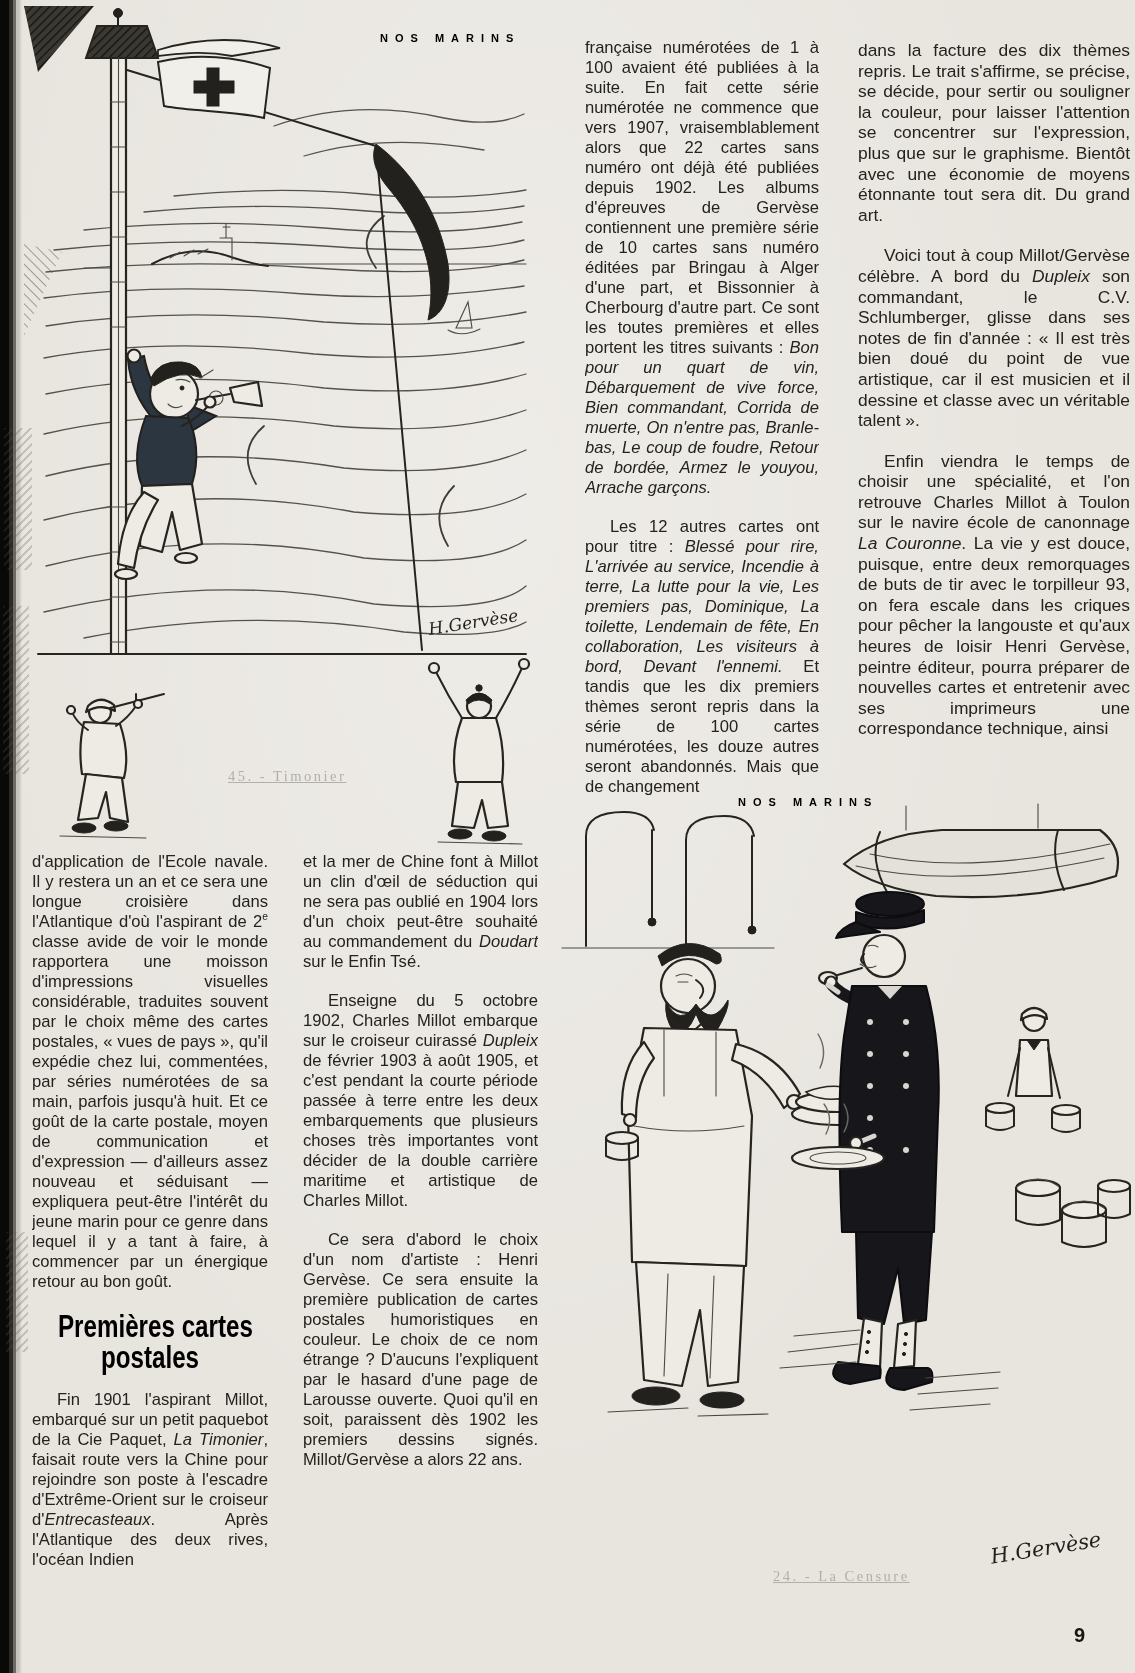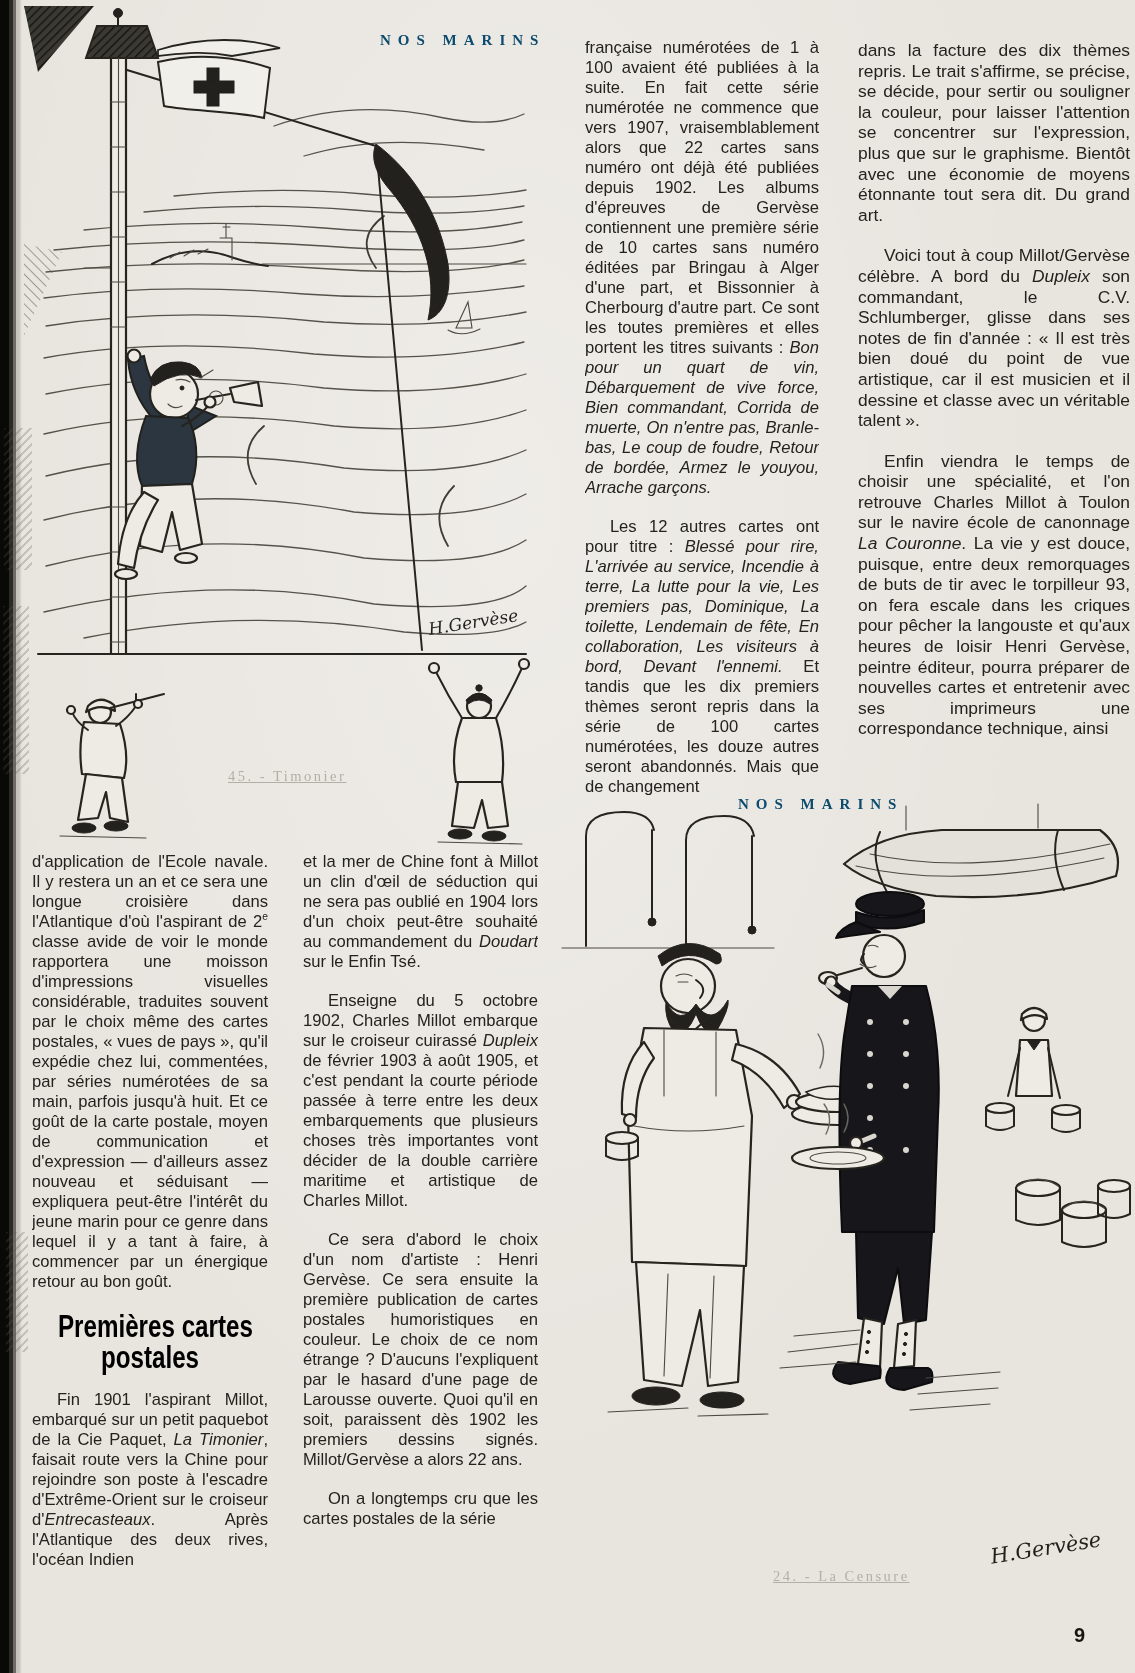--- a/index.html
+++ b/index.html
@@ -33,7 +33,7 @@
   .art-top{left:24px;top:6px;width:514px;height:842px;}
   .art-bottom{left:538px;top:796px;width:594px;height:802px;}
   .art svg{position:absolute;left:0;top:0;}
-  .art-header{position:absolute;color:#0c4a6e;font-weight:bold;font-size:15px;letter-spacing:7px;font-family:Liberation Serif, serif;white-space:nowrap;}
+  .art-header{position:absolute;color:#000000;font-weight:bold;font-size:11px;letter-spacing:7px;font-family:Liberation Sans, sans-serif;white-space:nowrap;}
   .hdr-top{left:356px;top:26px;}
   .hdr-bottom{left:200px;top:0px;}
   .caption{position:absolute;color:#b4afa6;font-size:14.5px;letter-spacing:2.5px;font-family:"Liberation Serif", serif;white-space:nowrap;text-decoration:underline;}

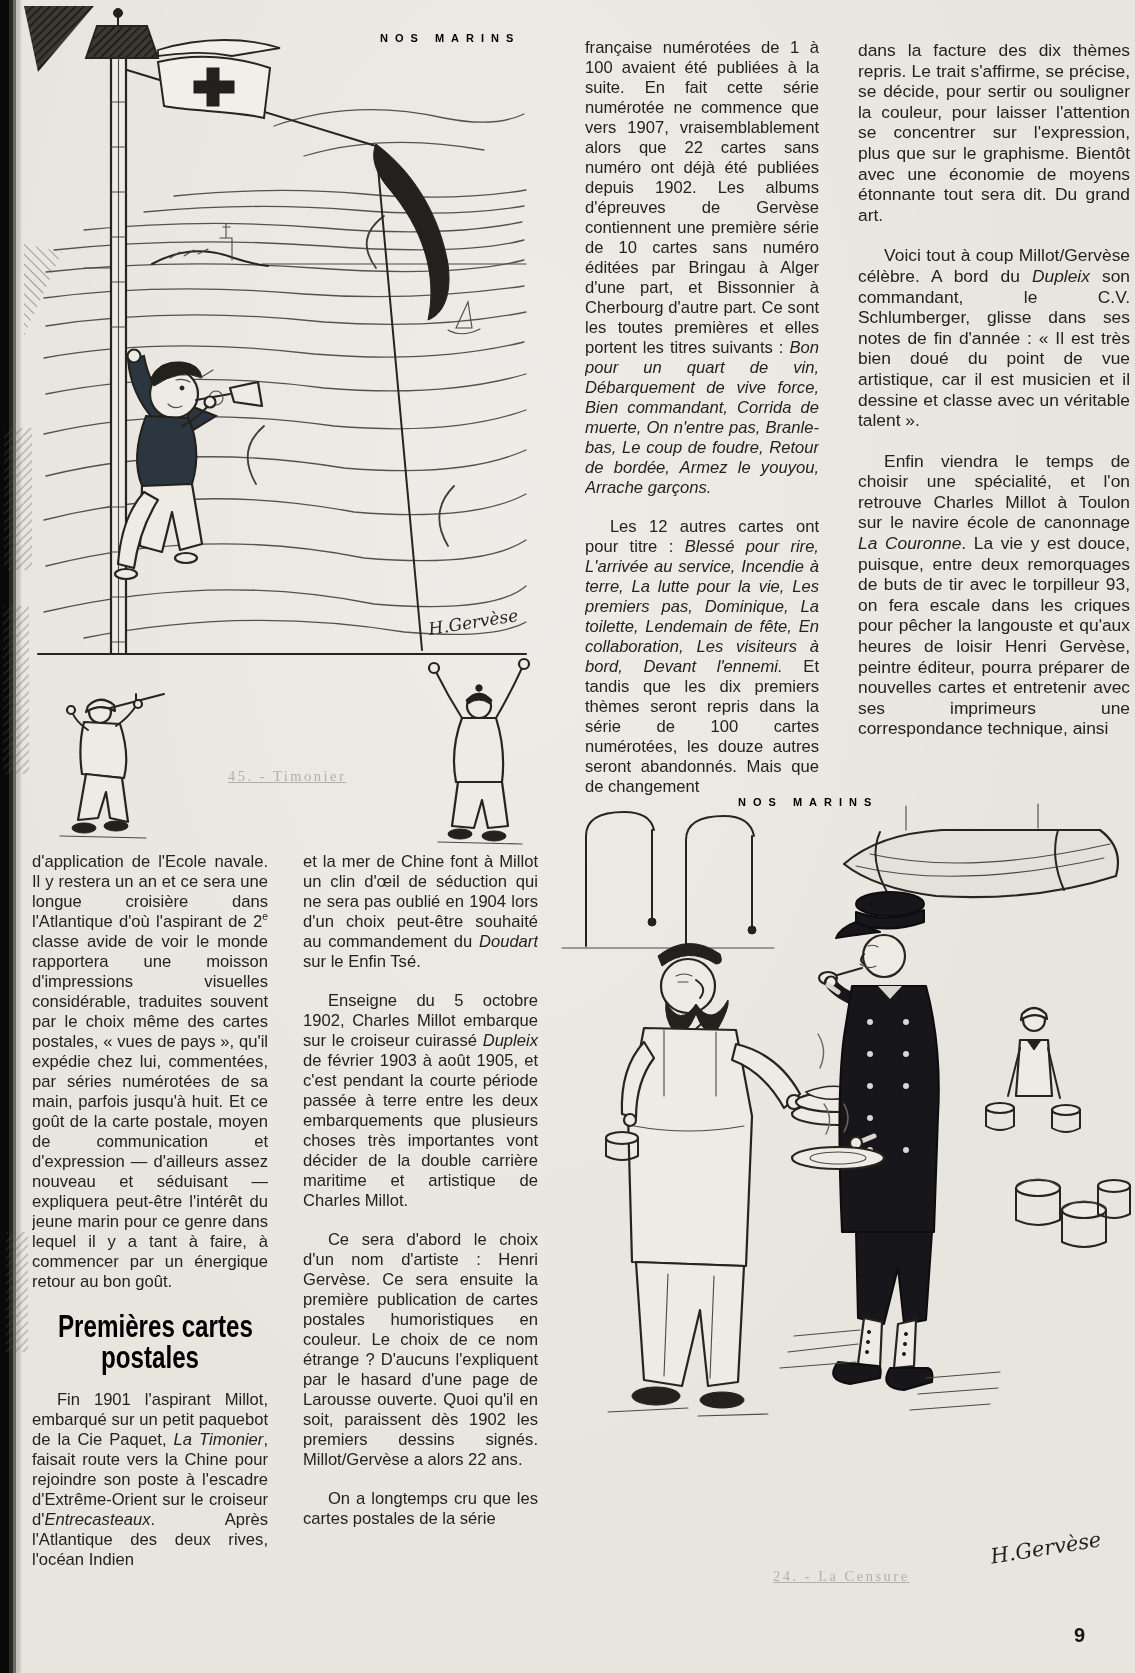--- a/index.html
+++ b/index.html
@@ -236,7 +236,6 @@
   <p class="par"><span>et la mer de Chine font à Millot un clin d'œil de séduction qui ne sera pas oublié en 1904 lors d'un choix peut-être souhaité au commandement du </span><span class="it">Doudart</span><span> sur le Enfin Tsé.</span></p>
   <p class="par indent"><span>Enseigne du 5 octobre 1902, Charles Millot embarque sur le croiseur cuirassé </span><span class="it">Dupleix</span><span> de février 1903 à août 1905, et c'est pendant la courte période passée à terre entre les deux embarquements que plusieurs choses très importantes vont décider de la double carrière maritime et artistique de Charles Millot.</span></p>
   <p class="par indent"><span>Ce sera d'abord le choix d'un nom d'artiste : Henri Gervèse. Ce sera ensuite la première publication de cartes postales humoristiques en couleur. Le choix de ce nom étrange ? D'aucuns l'expliquent par le hasard d'une page de Larousse ouverte. Quoi qu'il en soit, paraissent dès 1902 les premiers dessins signés. Millot/Gervèse a alors 22 ans.</span></p>
-  <p class="par indent"><span>On a longtemps cru que les cartes postales de la série</span></p>
 </div>
 
 <section class="art art-bottom">

